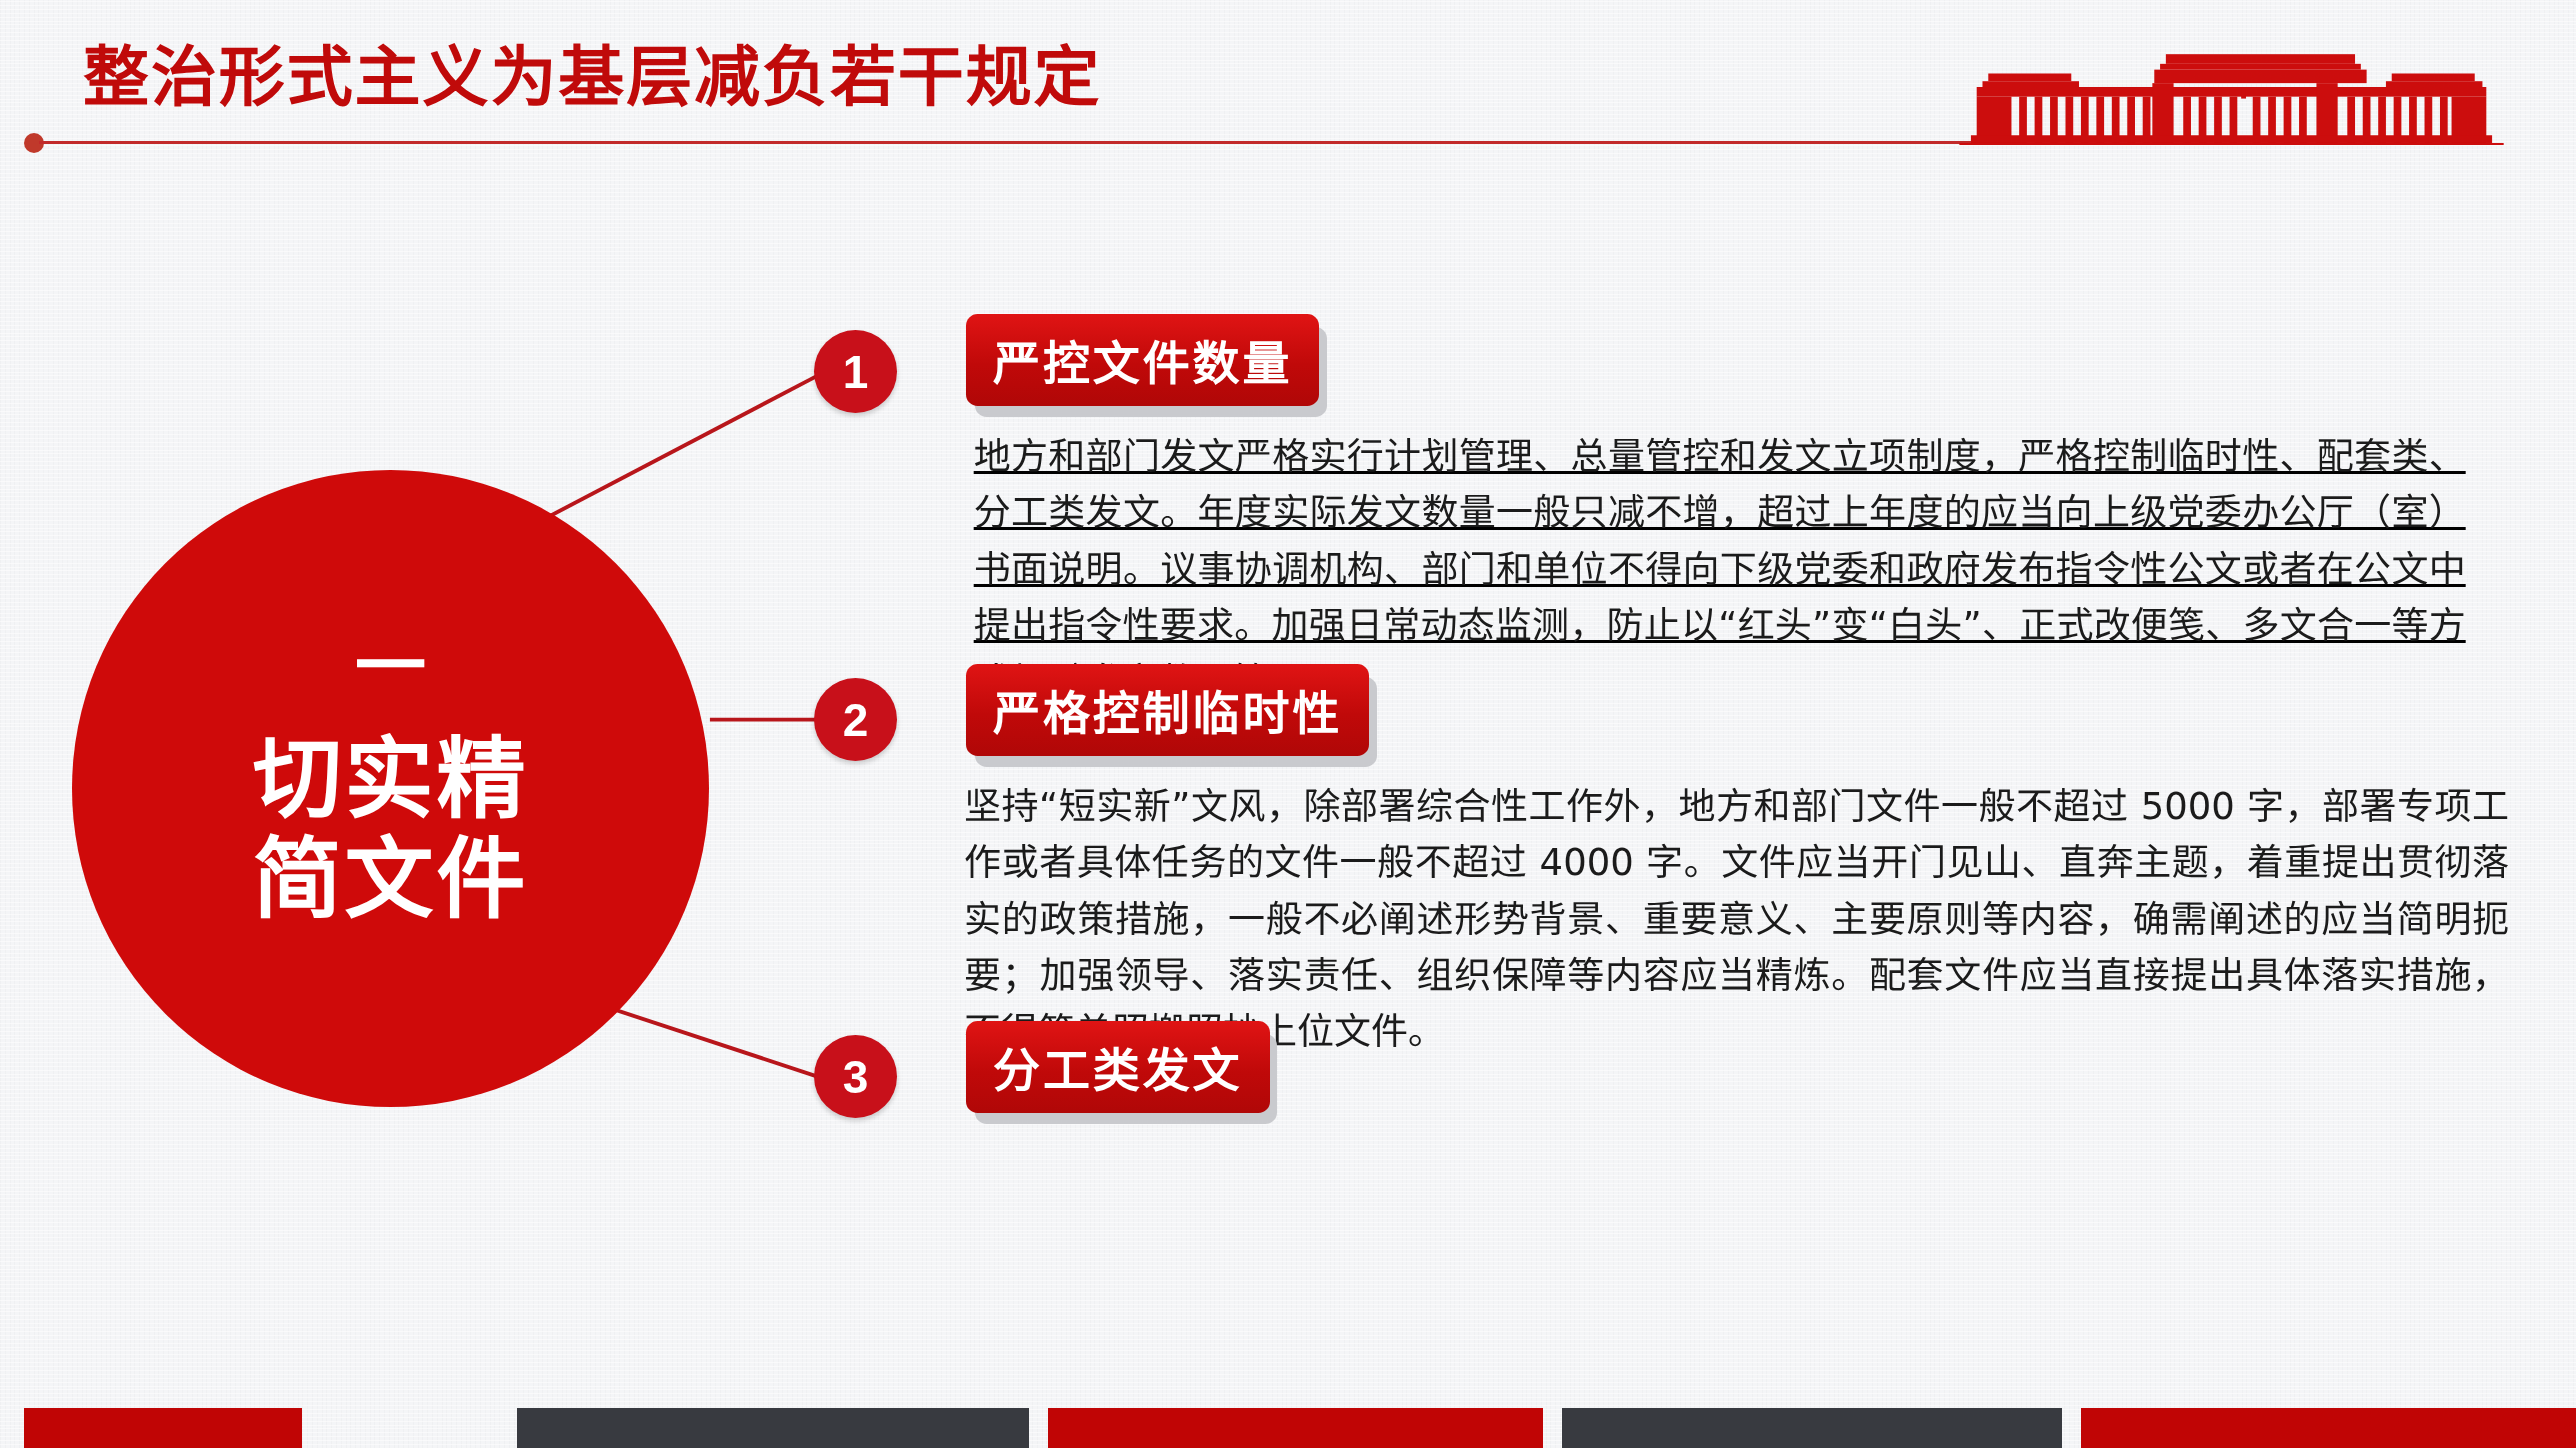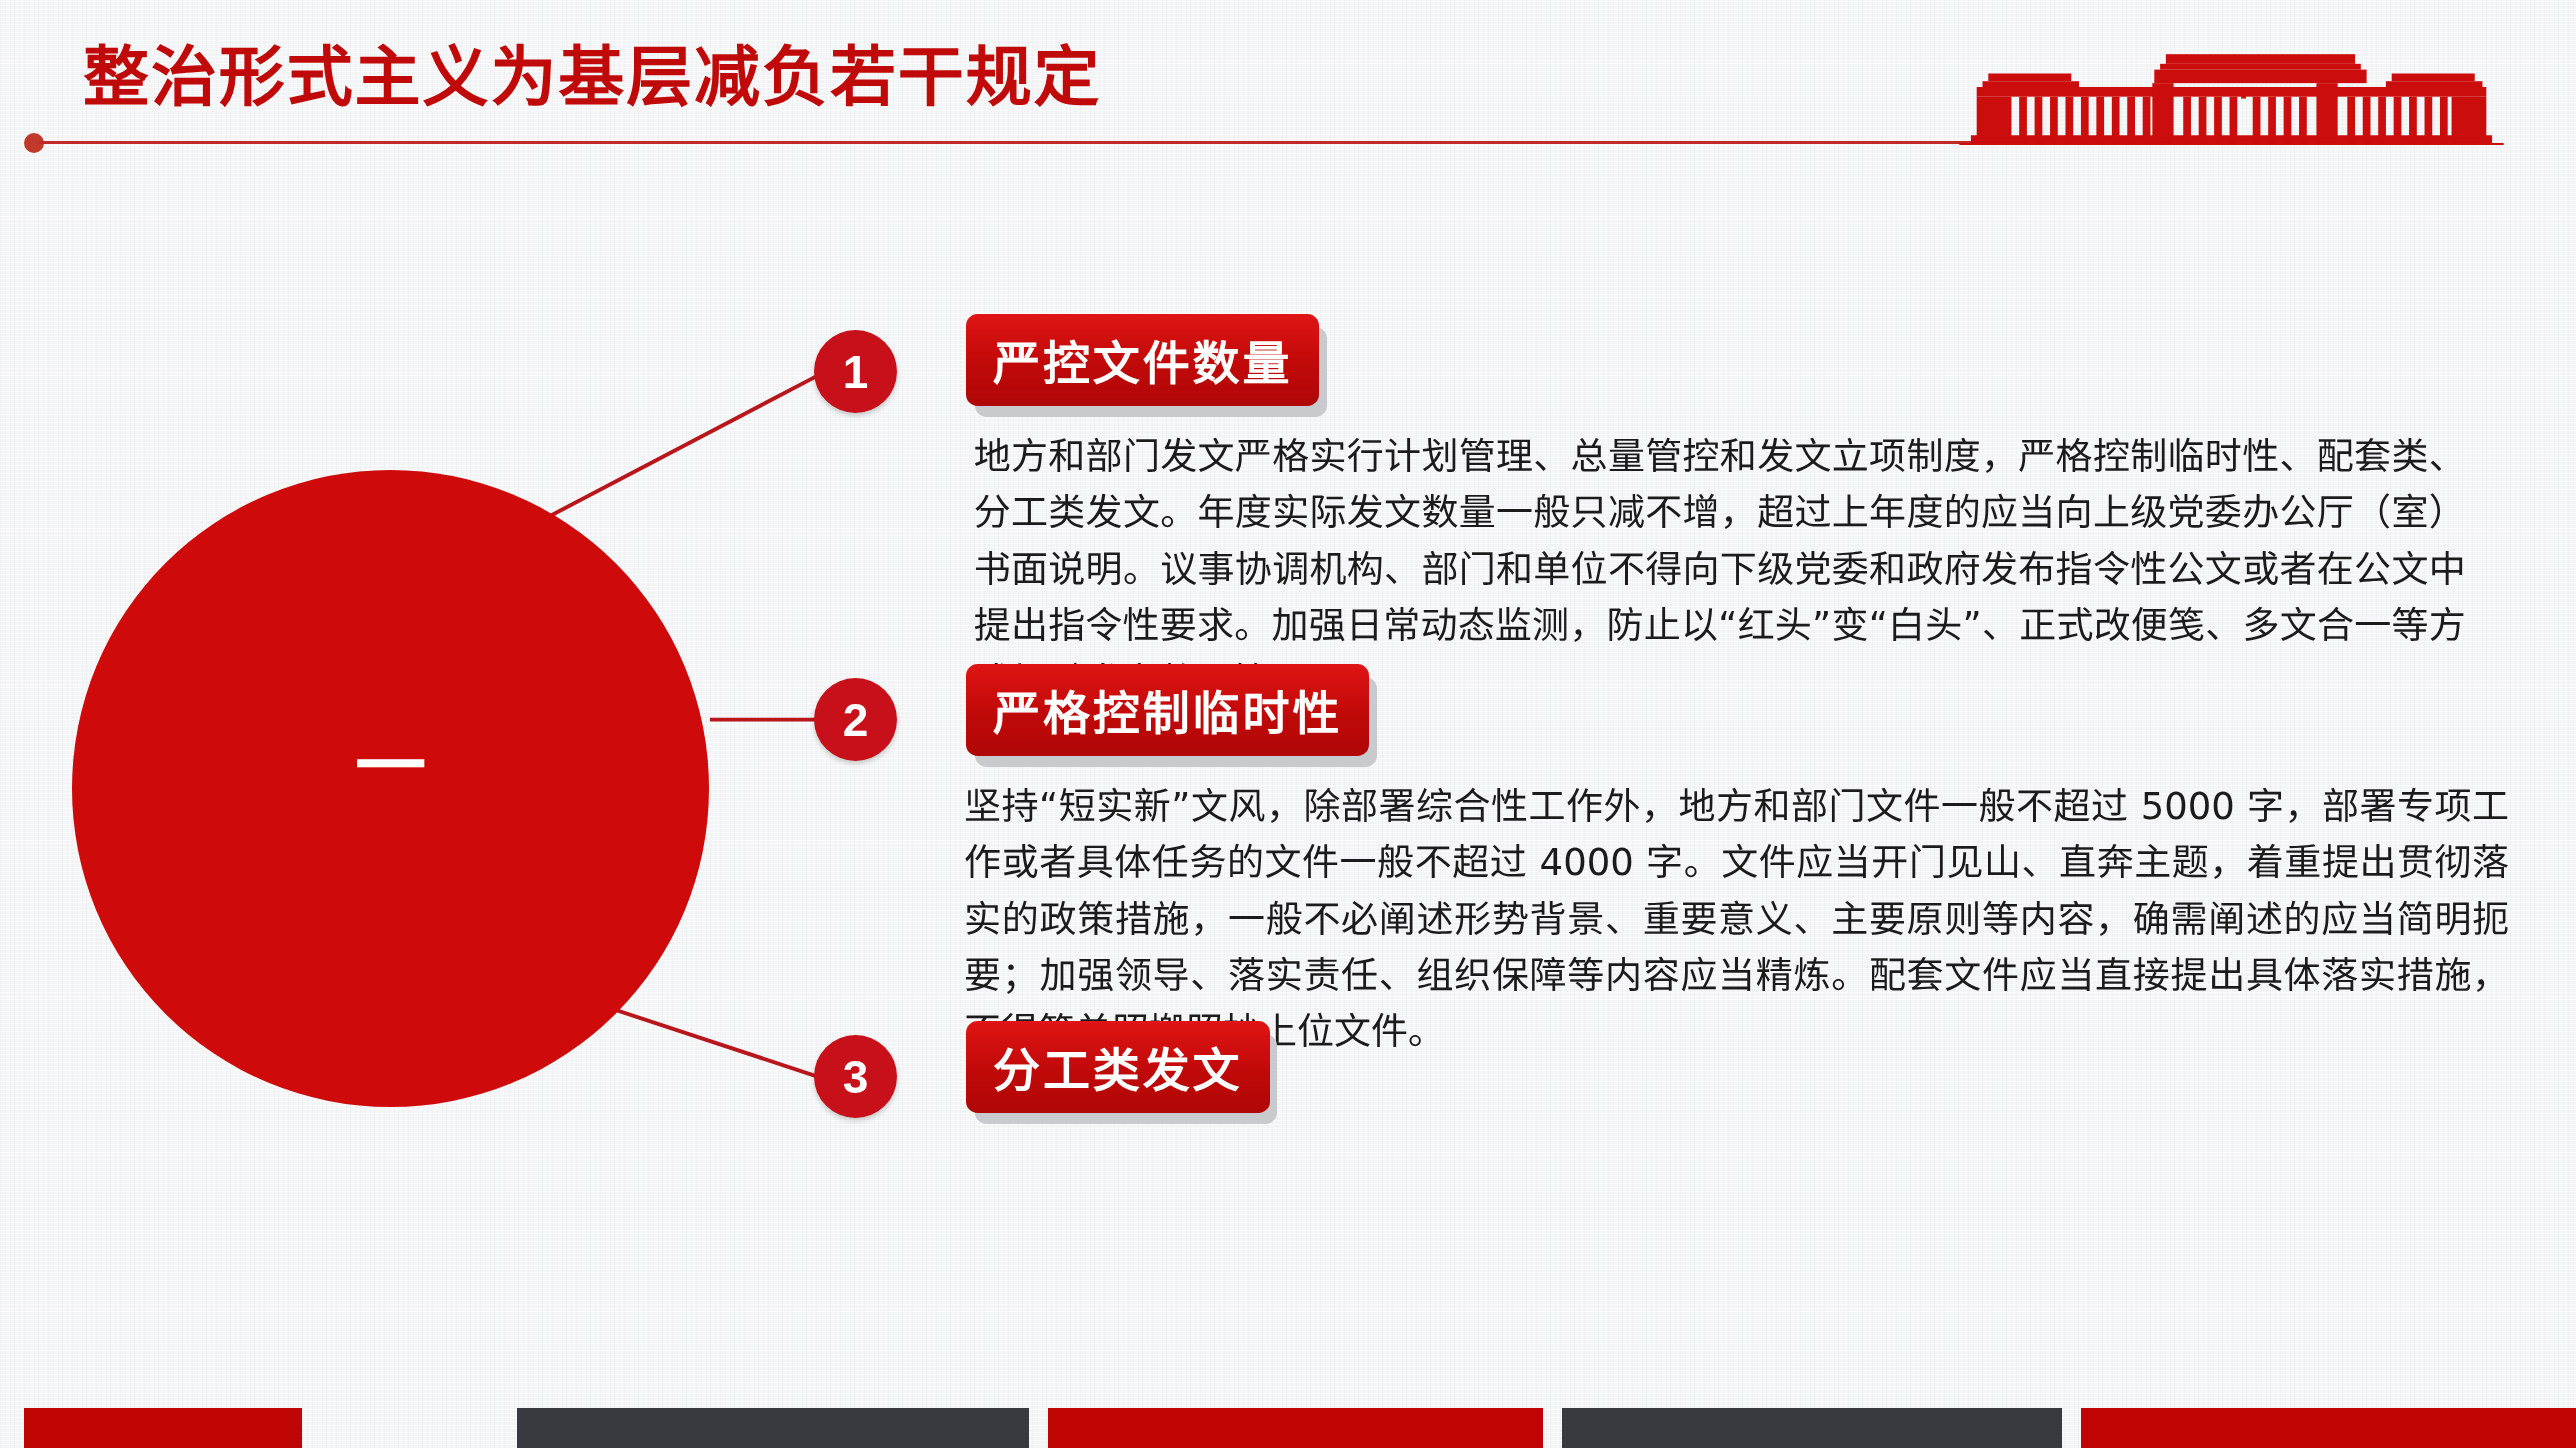--- a/index.html
+++ b/index.html
@@ -76,7 +76,7 @@
 
   
   .section{position:absolute;z-index:4;}
-  .sec-1{left:966px;top:314px;width:1507px;}
+  .sec-1{left:966px;top:314px;width:1507px;text-decoration:underline;}
   .sec-2{left:966px;top:664px;width:1545px;}
   .sec-3{left:966px;top:1021px;width:1545px;}
 

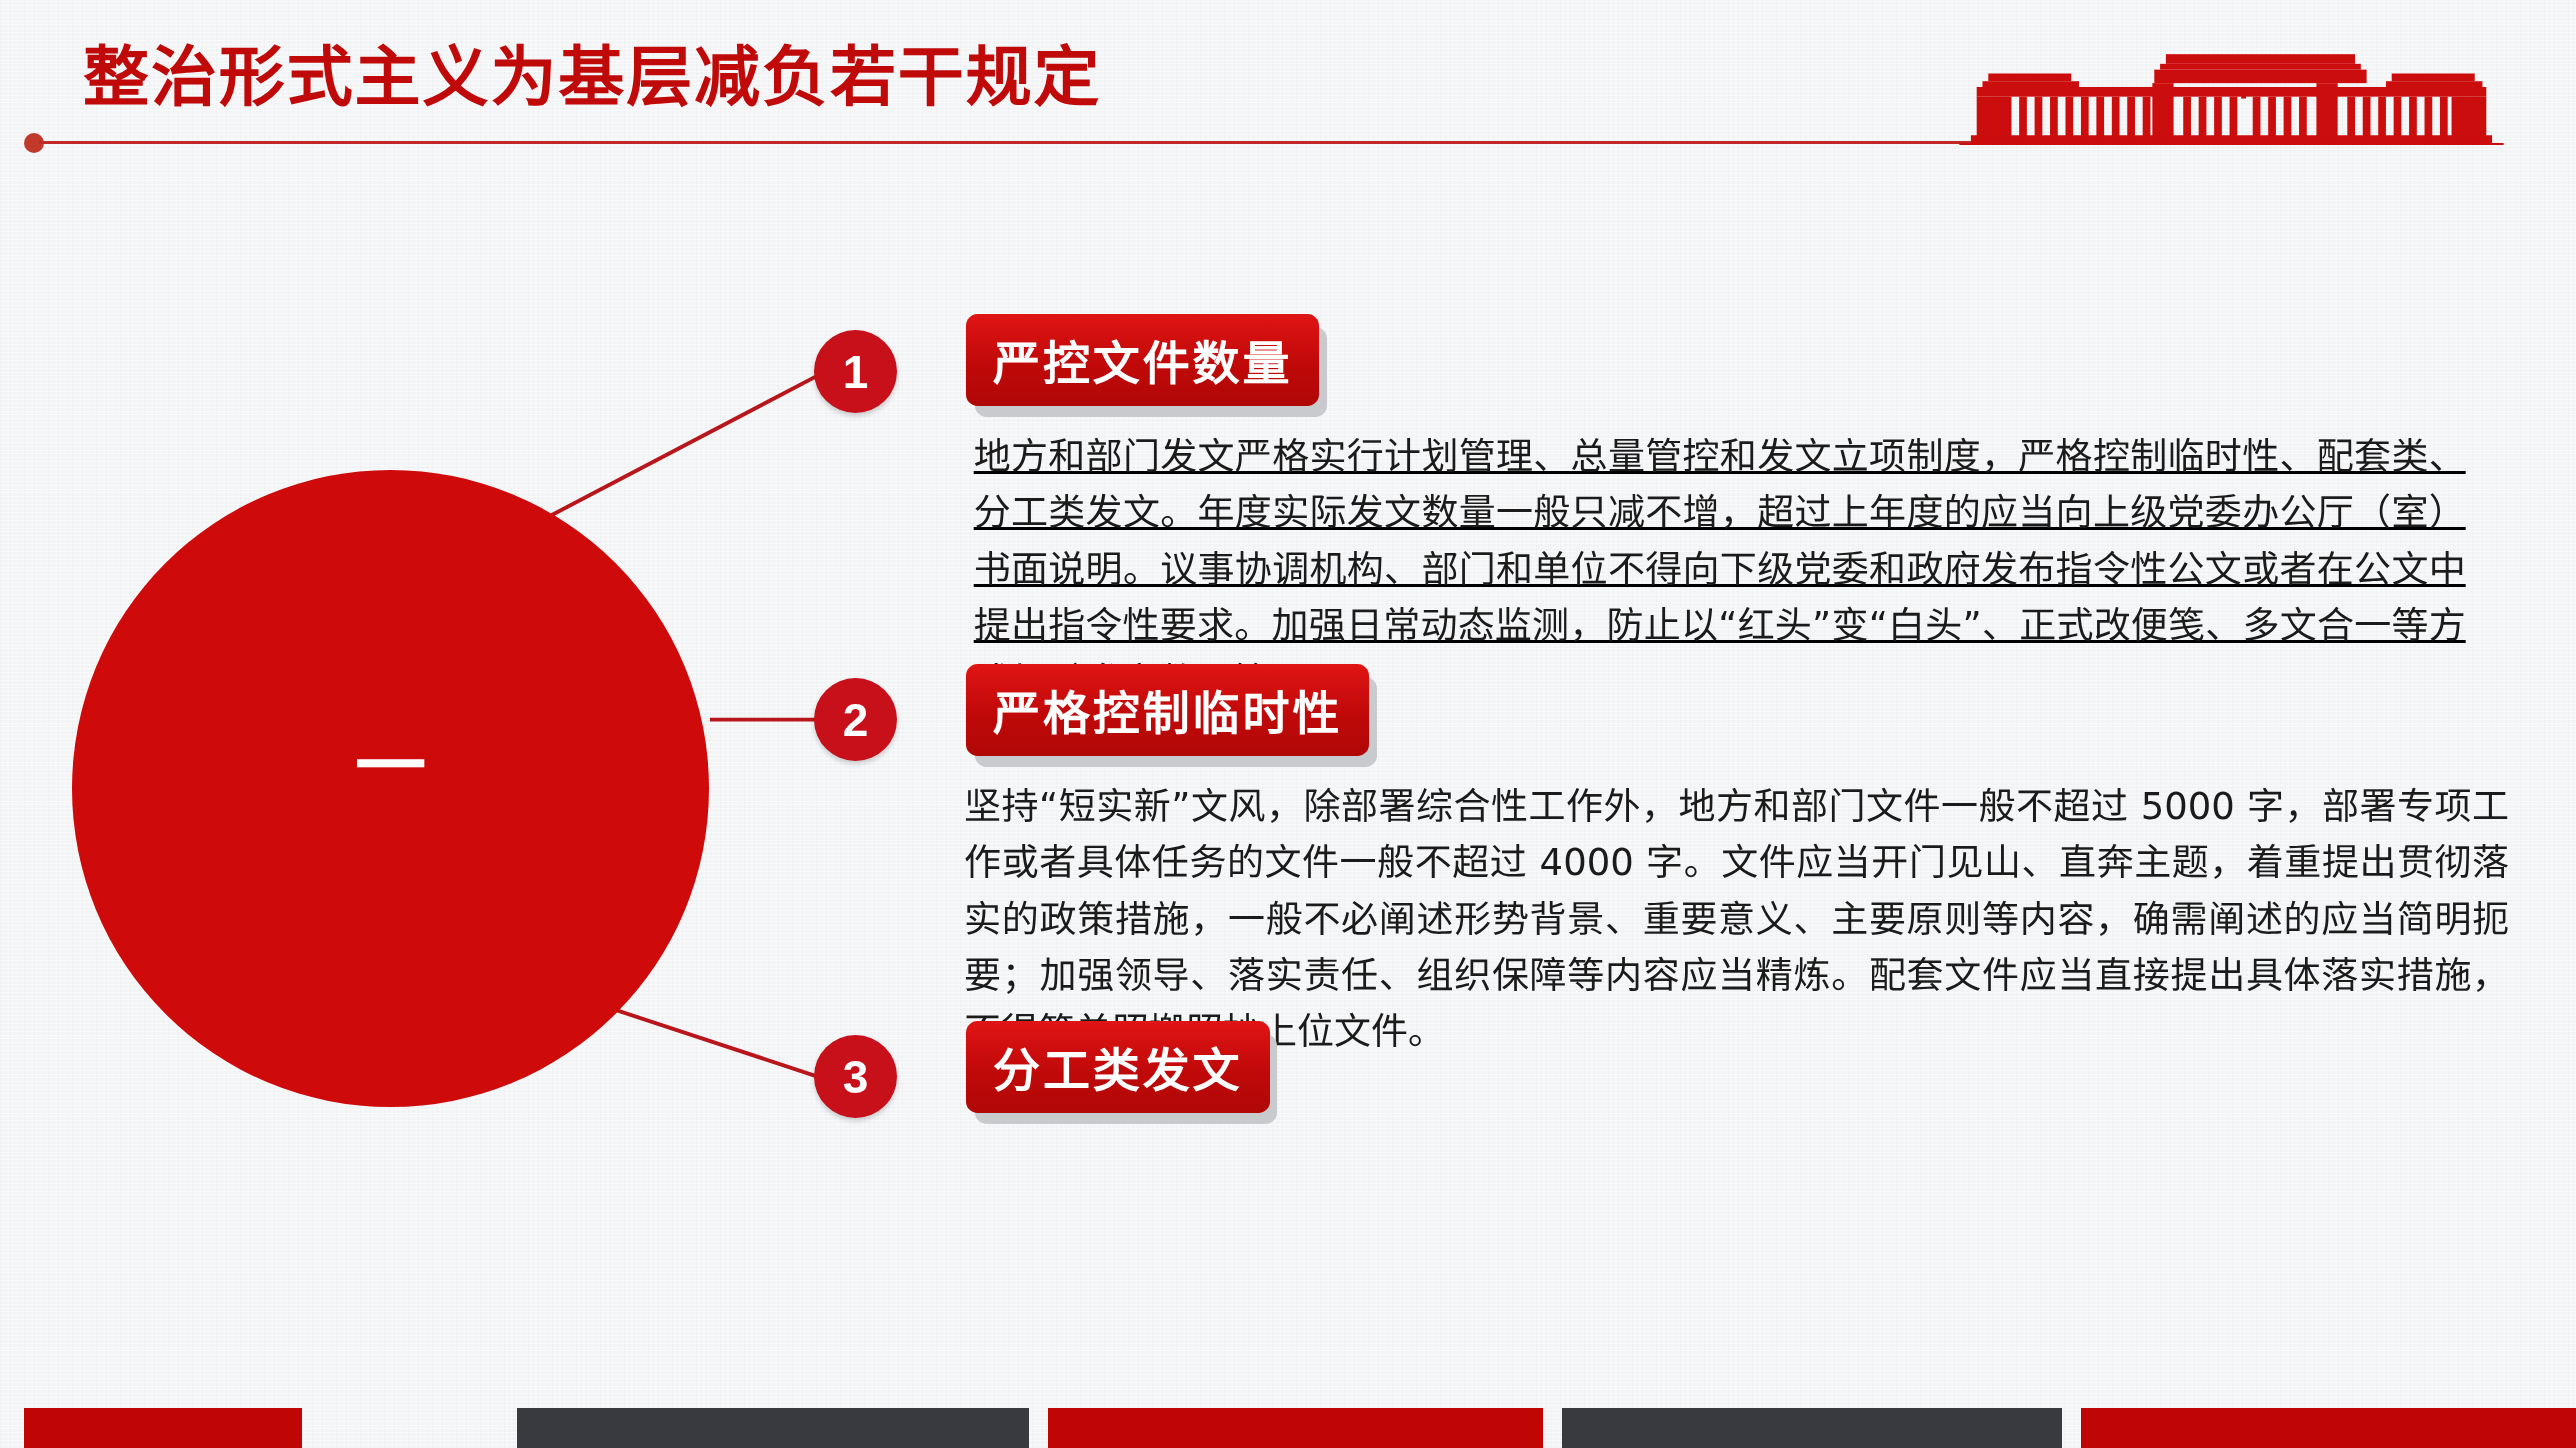--- a/index.html
+++ b/index.html
@@ -193,6 +193,10 @@
 
 <div class="hero-circle">
   <div class="hero-kicker">一</div>
+  <div>
+    <div class="hero-label">切实精</div>
+    <div class="hero-label">简文件</div>
+  </div>
 </div>
 
 <div class="num-badge num-1">1</div>

